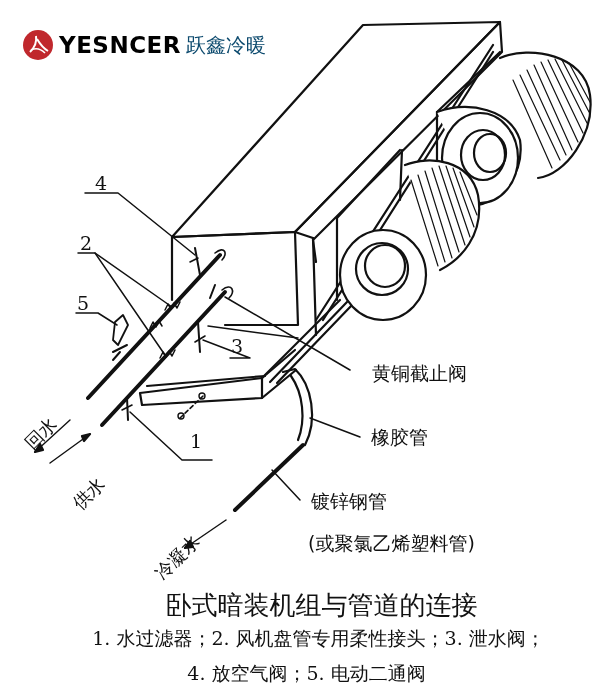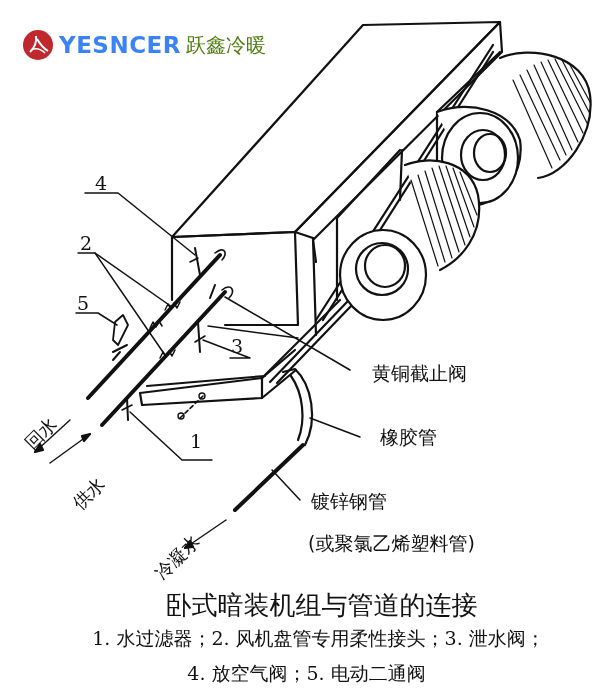--- a/index.html
+++ b/index.html
@@ -8,7 +8,7 @@
   svg { position: absolute; left: 0; top: 0; }
   .logo { position: absolute; left: 23px; top: 30px; height: 30px; display: flex; align-items: center; }
   .logo-mark { width: 30px; height: 30px; border-radius: 50%; background: #c0282d; position: relative; }
-  .logo-en { margin-left: 6px; font-family: "DejaVu Sans", sans-serif; font-weight: bold; font-size: 23px; letter-spacing: 0.5px; color: #3b82f6; }
+  .logo-en { margin-left: 6px; font-family: "DejaVu Sans", sans-serif; font-weight: bold; font-size: 23px; letter-spacing: 0.5px; color: #000000; }
   .logo-cn { margin-left: 5px; font-family: "DejaVu Sans", sans-serif; font-size: 20px; color: #4d7c0f; }
   .lbl { position: absolute; font-family: "DejaVu Serif", serif; color: #111; line-height: 1; white-space: nowrap; }
   .num { font-size: 19px; }

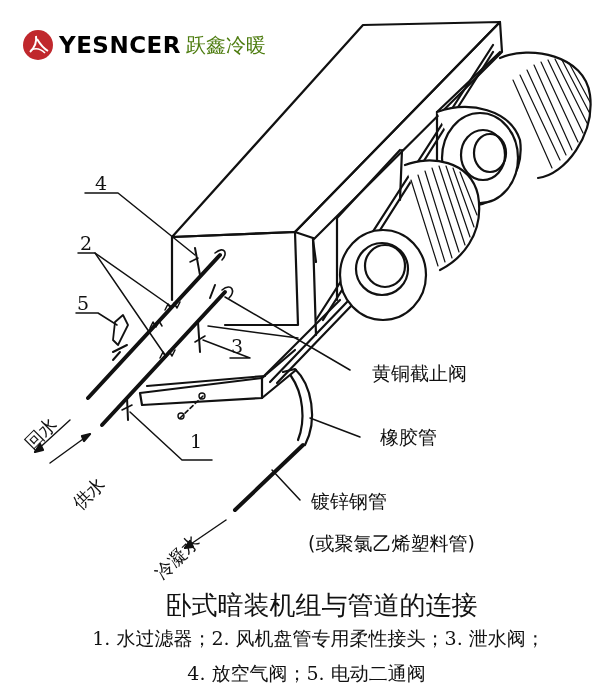--- a/index.html
+++ b/index.html
@@ -9,7 +9,7 @@
   .logo { position: absolute; left: 23px; top: 30px; height: 30px; display: flex; align-items: center; }
   .logo-mark { width: 30px; height: 30px; border-radius: 50%; background: #c0282d; position: relative; }
   .logo-en { margin-left: 6px; font-family: "DejaVu Sans", sans-serif; font-weight: bold; font-size: 23px; letter-spacing: 0.5px; color: #000000; }
-  .logo-cn { margin-left: 5px; font-family: "DejaVu Sans", sans-serif; font-size: 20px; color: #4d7c0f; }
+  .logo-cn { margin-left: 5px; font-family: "DejaVu Sans", sans-serif; font-size: 20px; color: #0c4a6e; }
   .lbl { position: absolute; font-family: "DejaVu Serif", serif; color: #111; line-height: 1; white-space: nowrap; }
   .num { font-size: 19px; }
   .cn { font-family: "DejaVu Sans", sans-serif; font-size: 19px; }

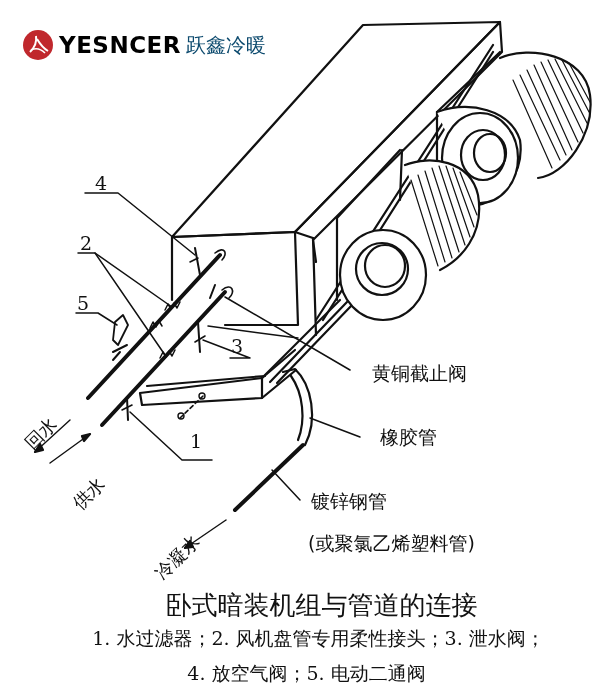--- a/index.html
+++ b/index.html
@@ -177,7 +177,7 @@
   <span class="lbl num" style="left:190px; top:432px;">1</span>
 
   <span class="lbl cn" style="left:372px; top:364px;text-align:right;">黄铜截止阀</span>
-  <span class="lbl cn" style="left:371px; top:428px;margin-left:9px;">橡胶管</span>
+  <span class="lbl cn" style="left:371px; top:428px;">橡胶管</span>
   <span class="lbl cn" style="left:311px; top:492px;">镀锌钢管</span>
   <span class="lbl cn" style="left:308px; top:534px;">(或聚氯乙烯塑料管)</span>
 

